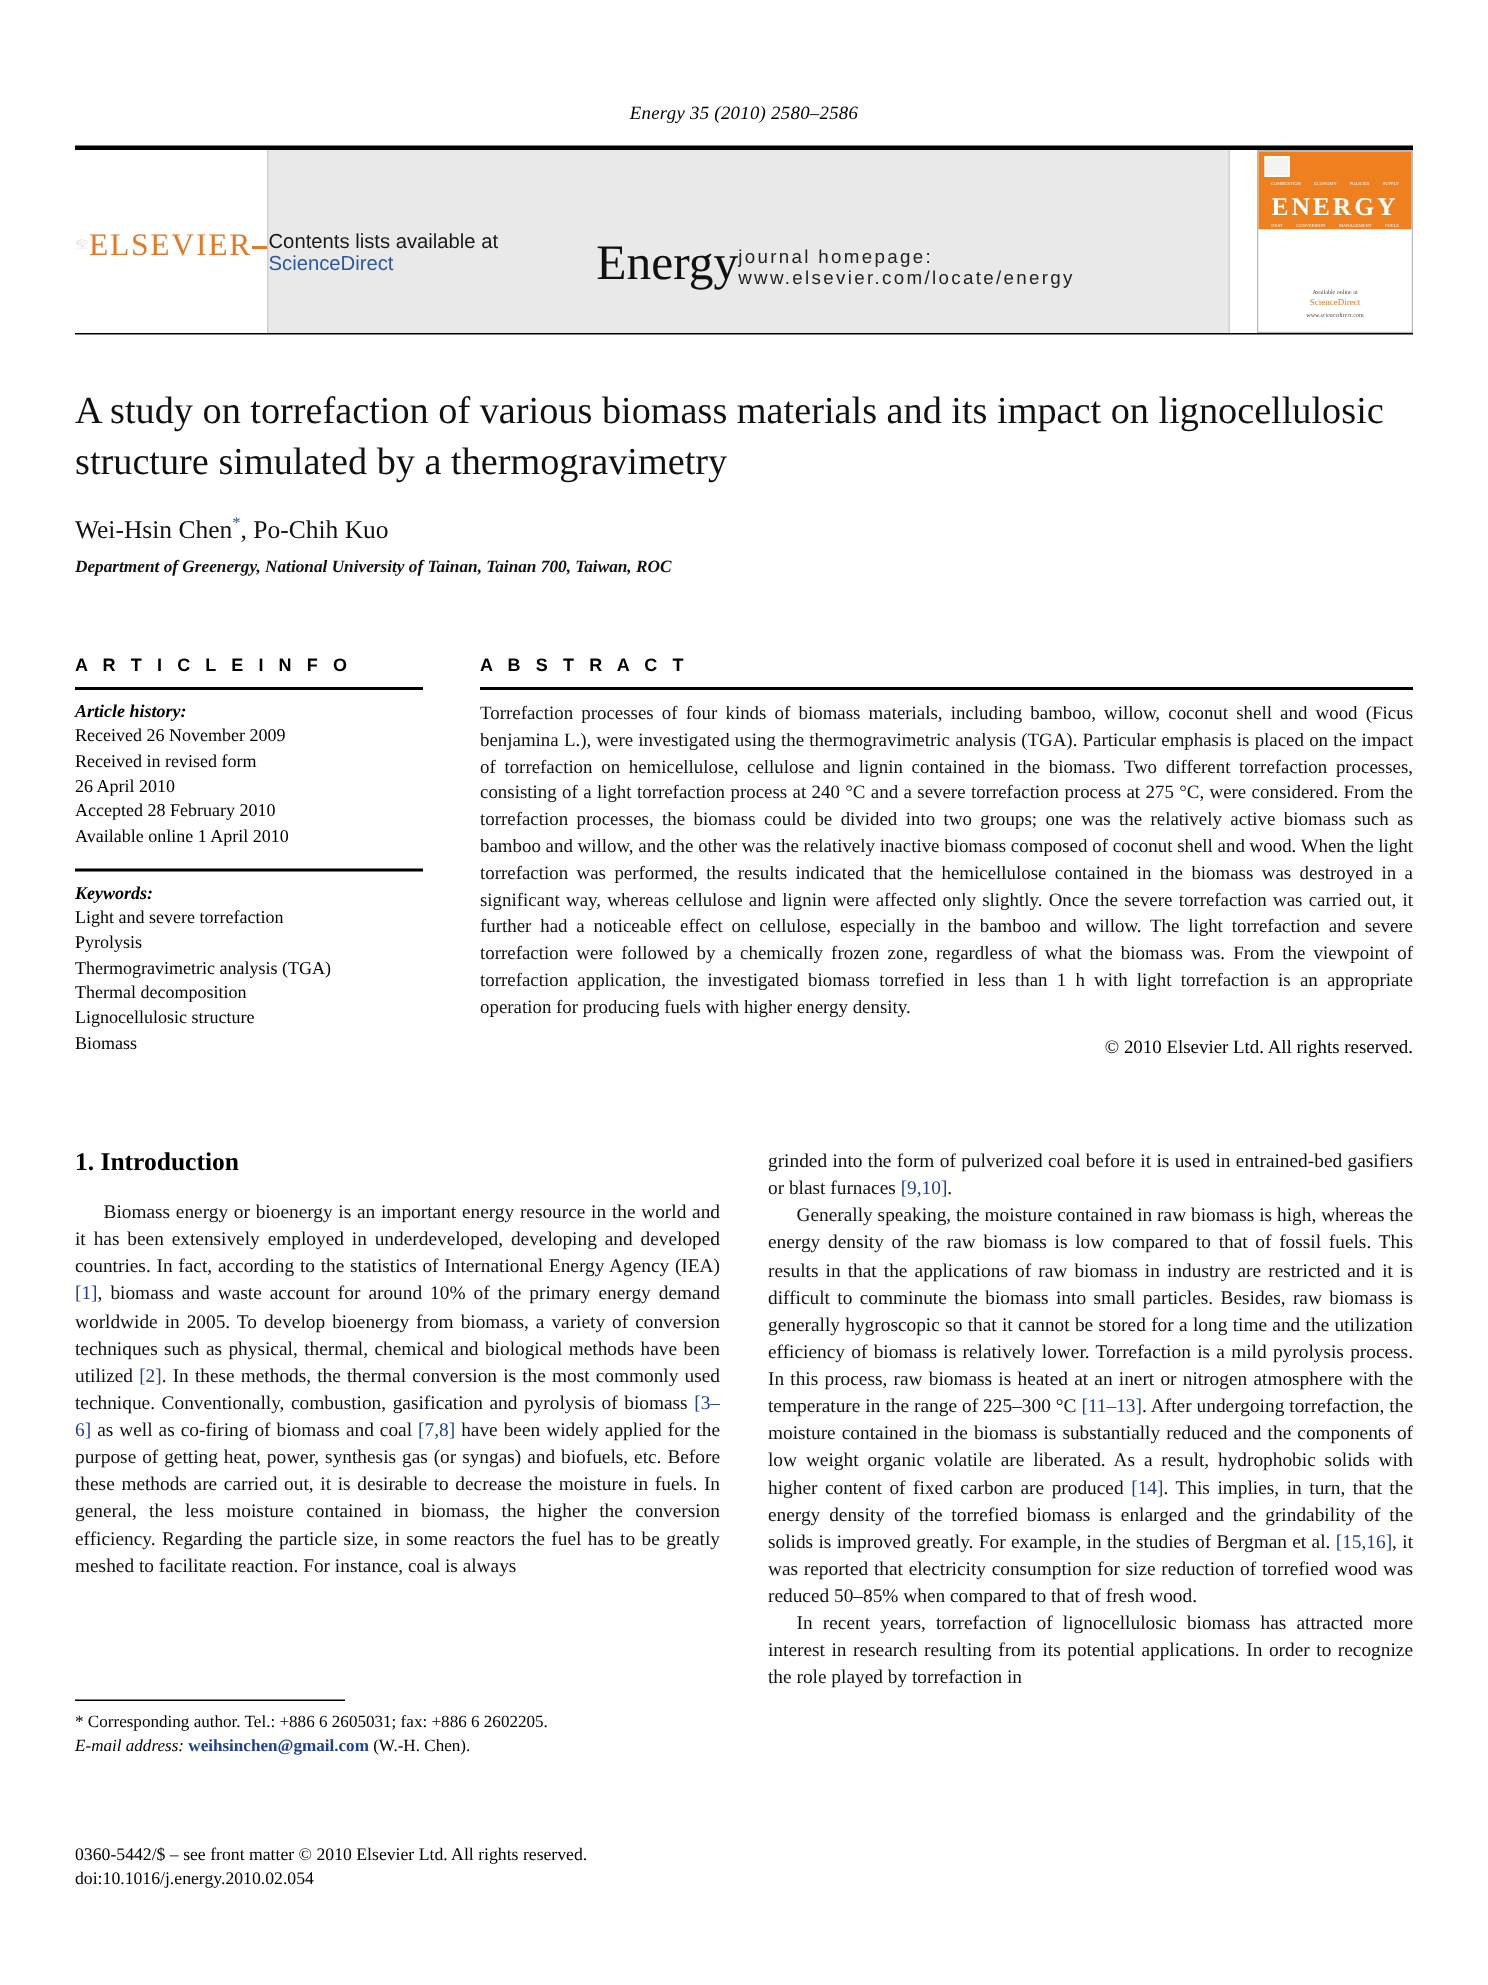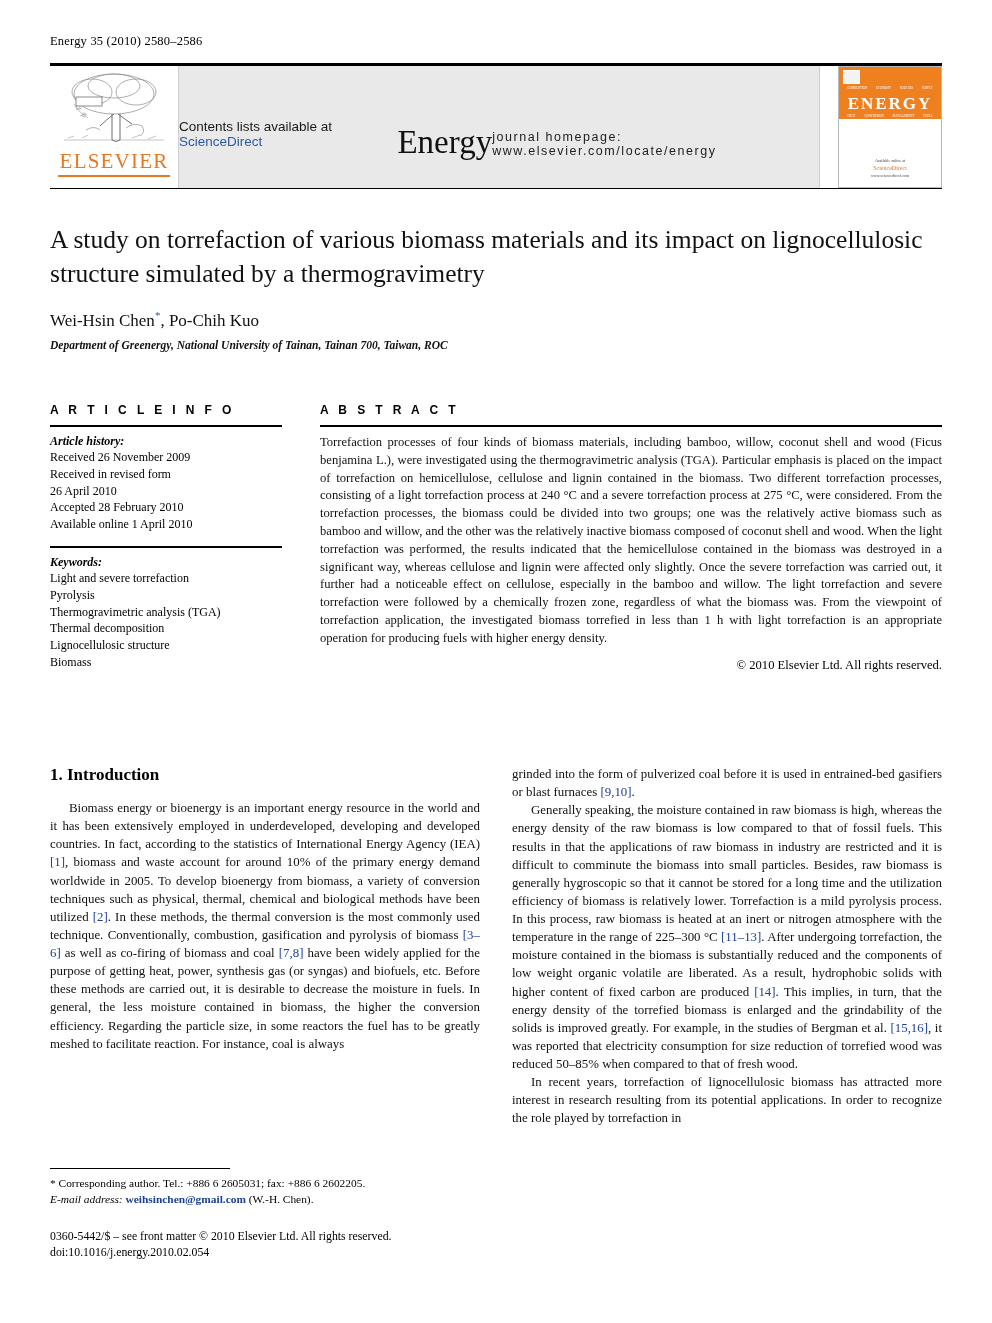--- a/index.html
+++ b/index.html
@@ -25,10 +25,11 @@
 
   
   .running-head {
-    text-align: left;
+    text-align: center;
     font-size: 12.5px;
-    padding-top: 34px;
+    padding-top: 68px;
     letter-spacing: 0.2px;
+    font-style: italic;
   }
 
   

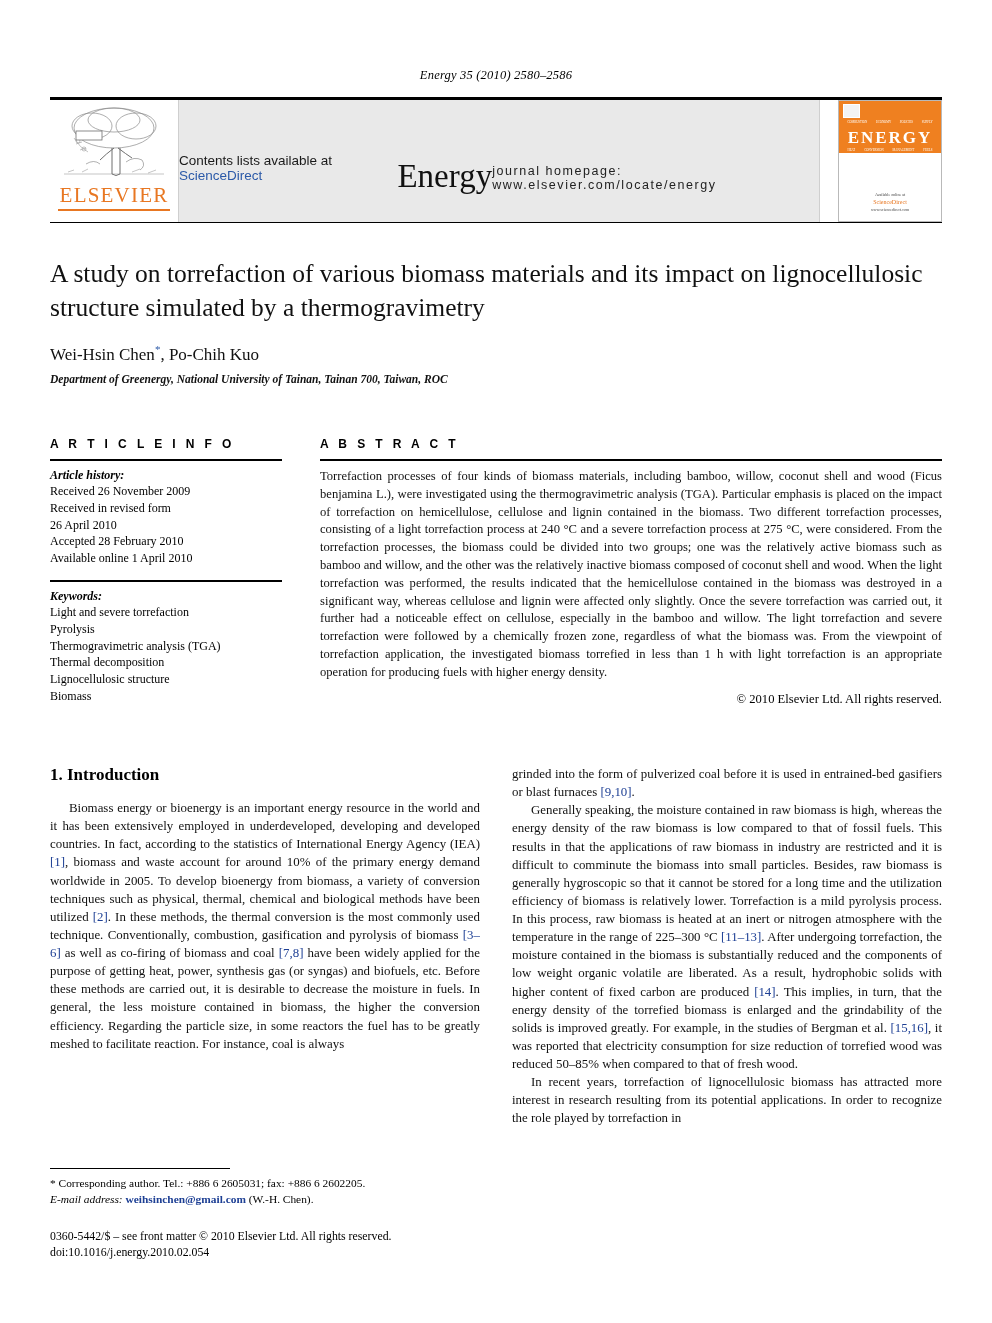--- a/index.html
+++ b/index.html
@@ -44,7 +44,7 @@
     width: 128px;
     flex: 0 0 128px;
     display: flex;
-    flex-direction: column;
+    flex-direction: row;
     align-items: center;
     justify-content: flex-start;
     padding-top: 4px;

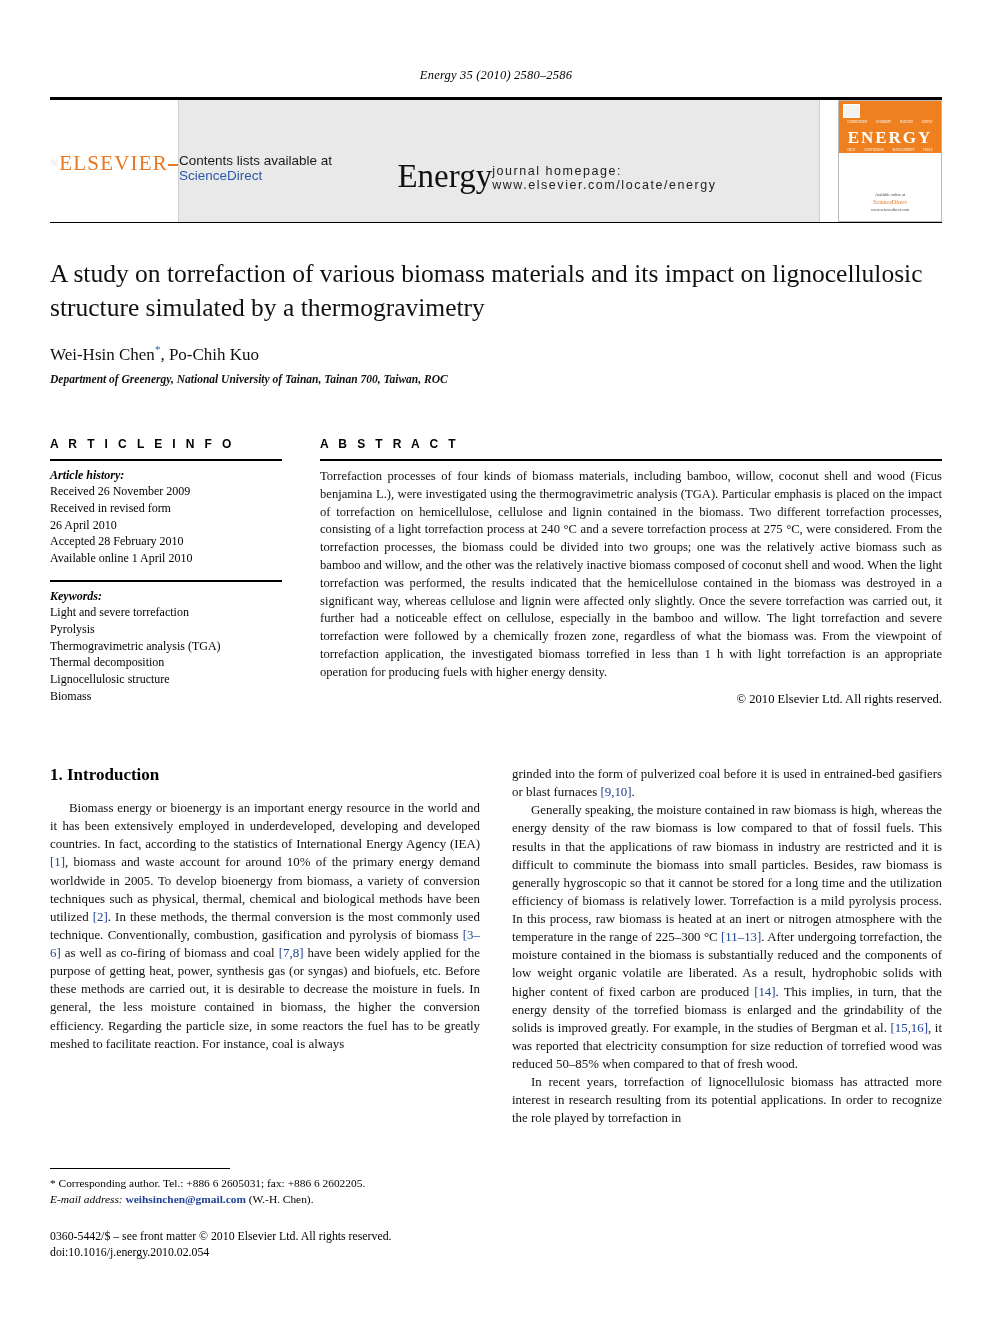--- a/index.html
+++ b/index.html
@@ -277,7 +277,7 @@
   .footnote-area {
     position: absolute;
     left: 50px;
-    top: 1168px;
+    top: 1133px;
     width: 430px;
   }
   .footnote-rule {

